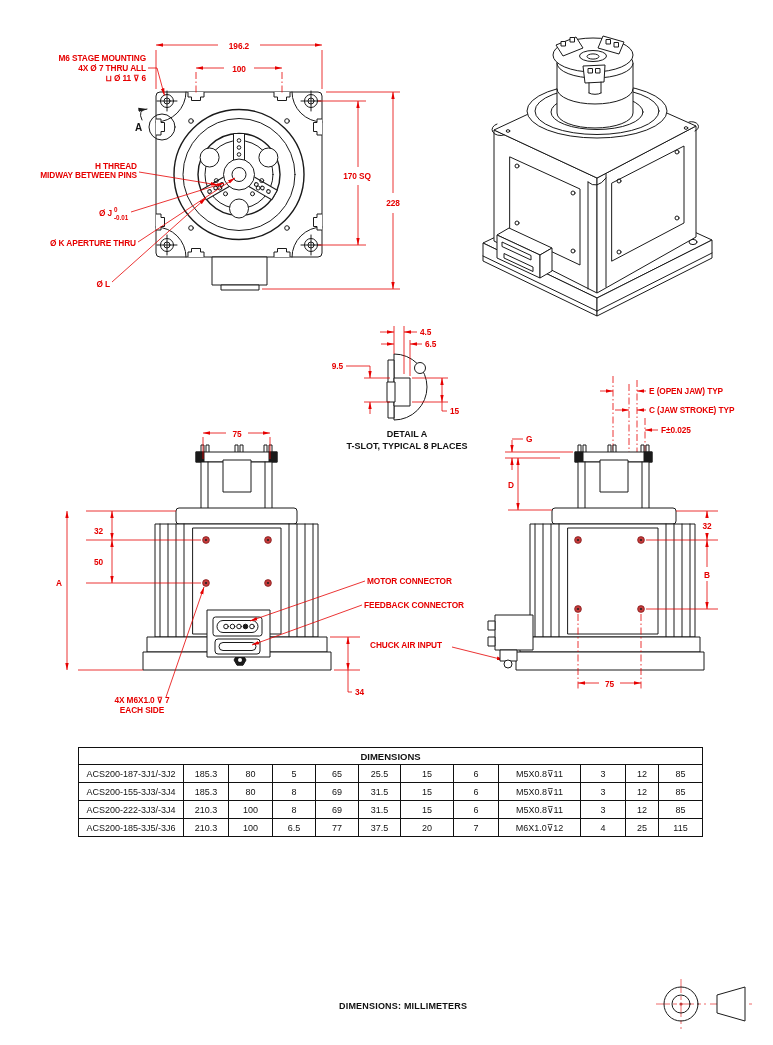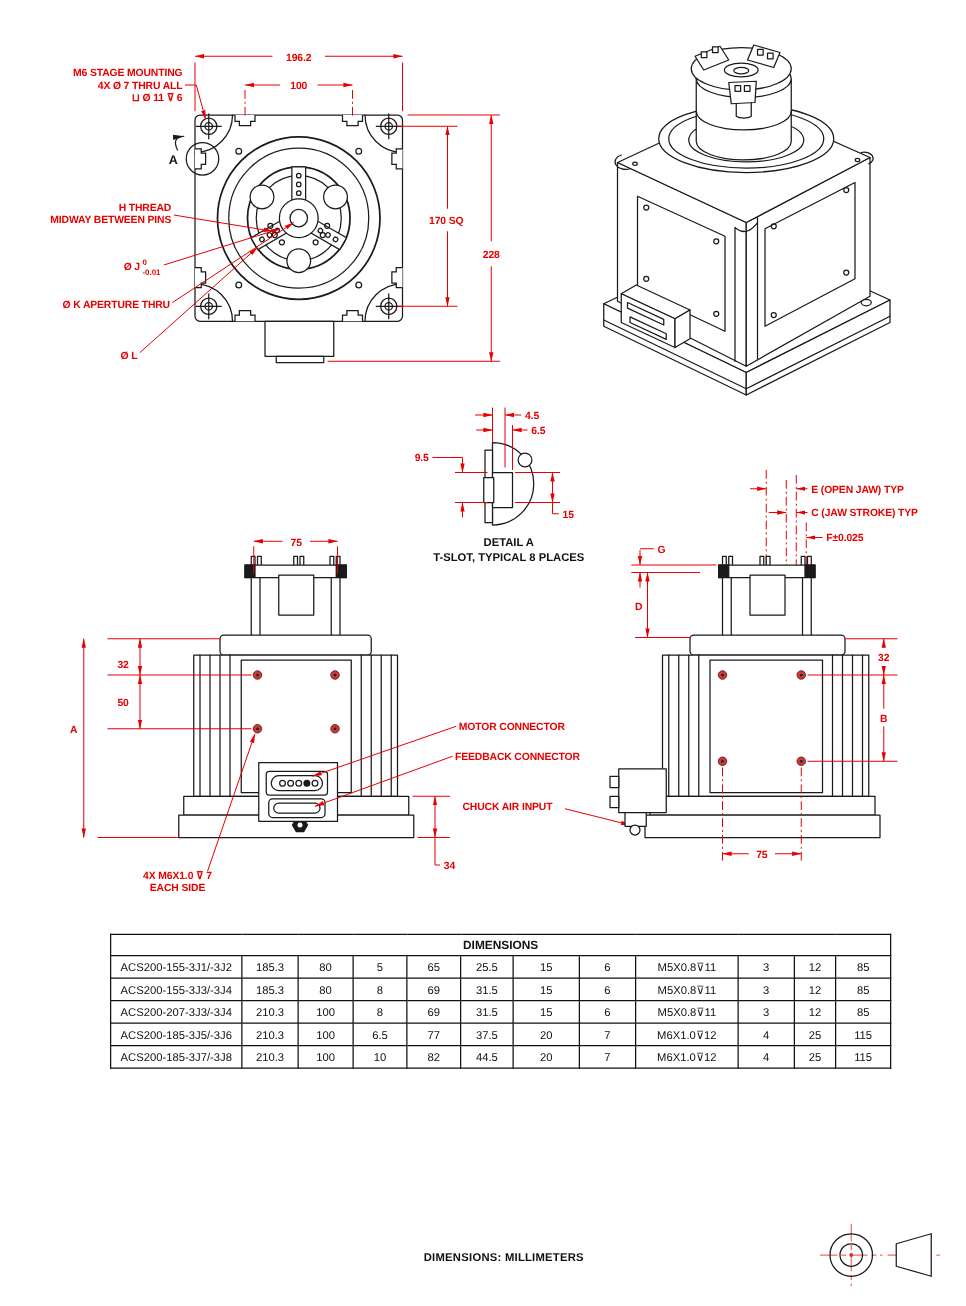--- a/index.html
+++ b/index.html
@@ -26,7 +26,7 @@
              height:17px;overflow:hidden;white-space:nowrap;}
   table.dims .title-cell{font-weight:bold;font-size:9.5px;height:16px;}
   table.dims th{font-weight:bold;font-size:9.5px;height:18px;}
-  table.dims{border:1.5px solid #111;margin-left:10px;}
+  table.dims{border:1.5px solid #111;}
   .footer-note{position:absolute;left:327px;top:1001px;font-size:9px;font-weight:bold;
              color:#111;letter-spacing:.2px;margin-left:12px;}
 </style>

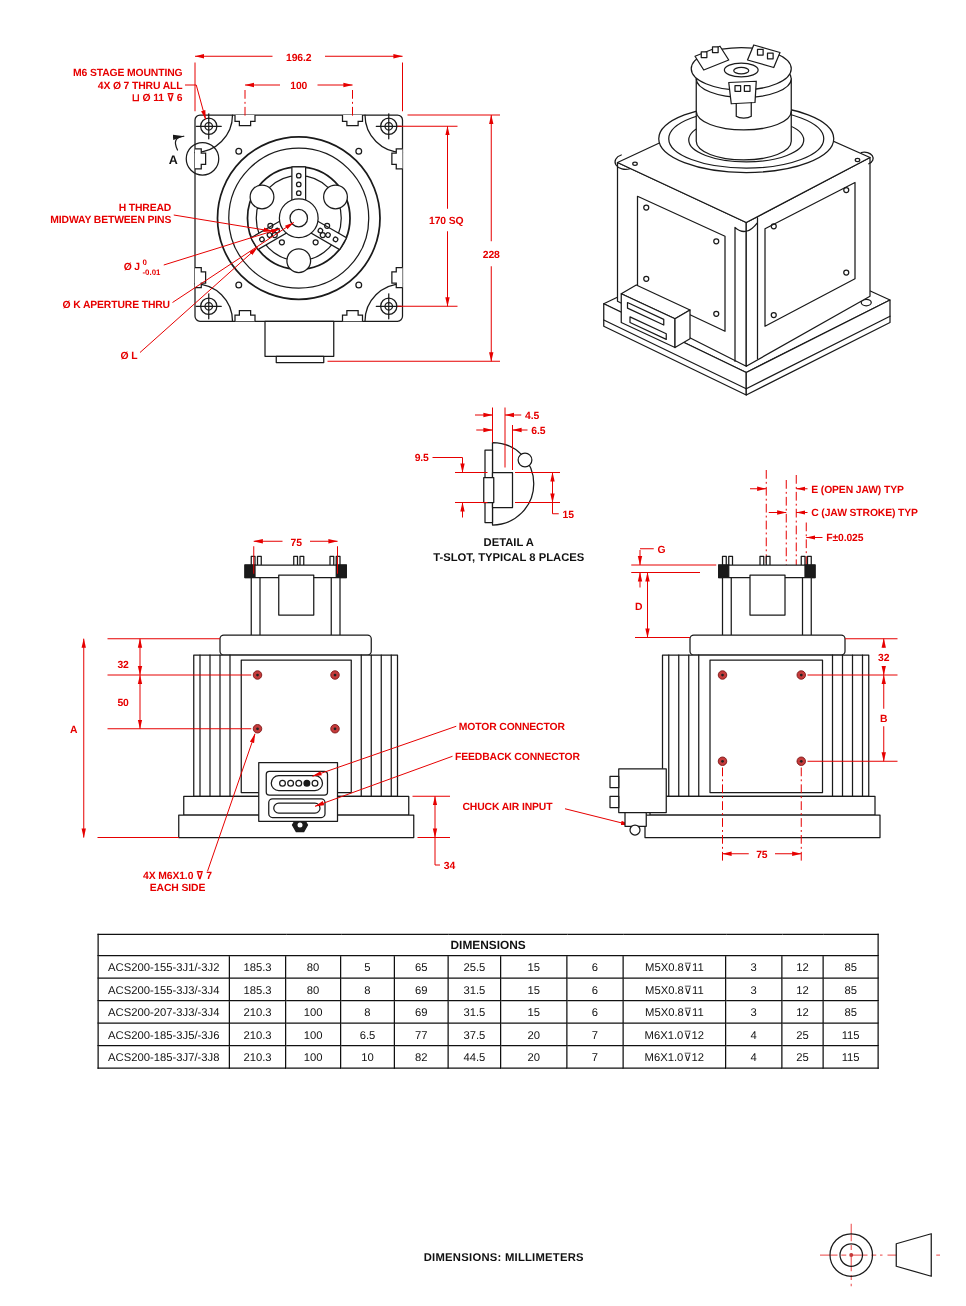--- a/index.html
+++ b/index.html
@@ -532,7 +532,7 @@
     </thead>
     <tbody>
           <tr>
-            <td>ACS200-155-3J1/-3J2</td>
+            <td>ACS200-187-3J1/-3J2</td>
             <td>185.3</td>
             <td>80</td>
             <td>5</td>

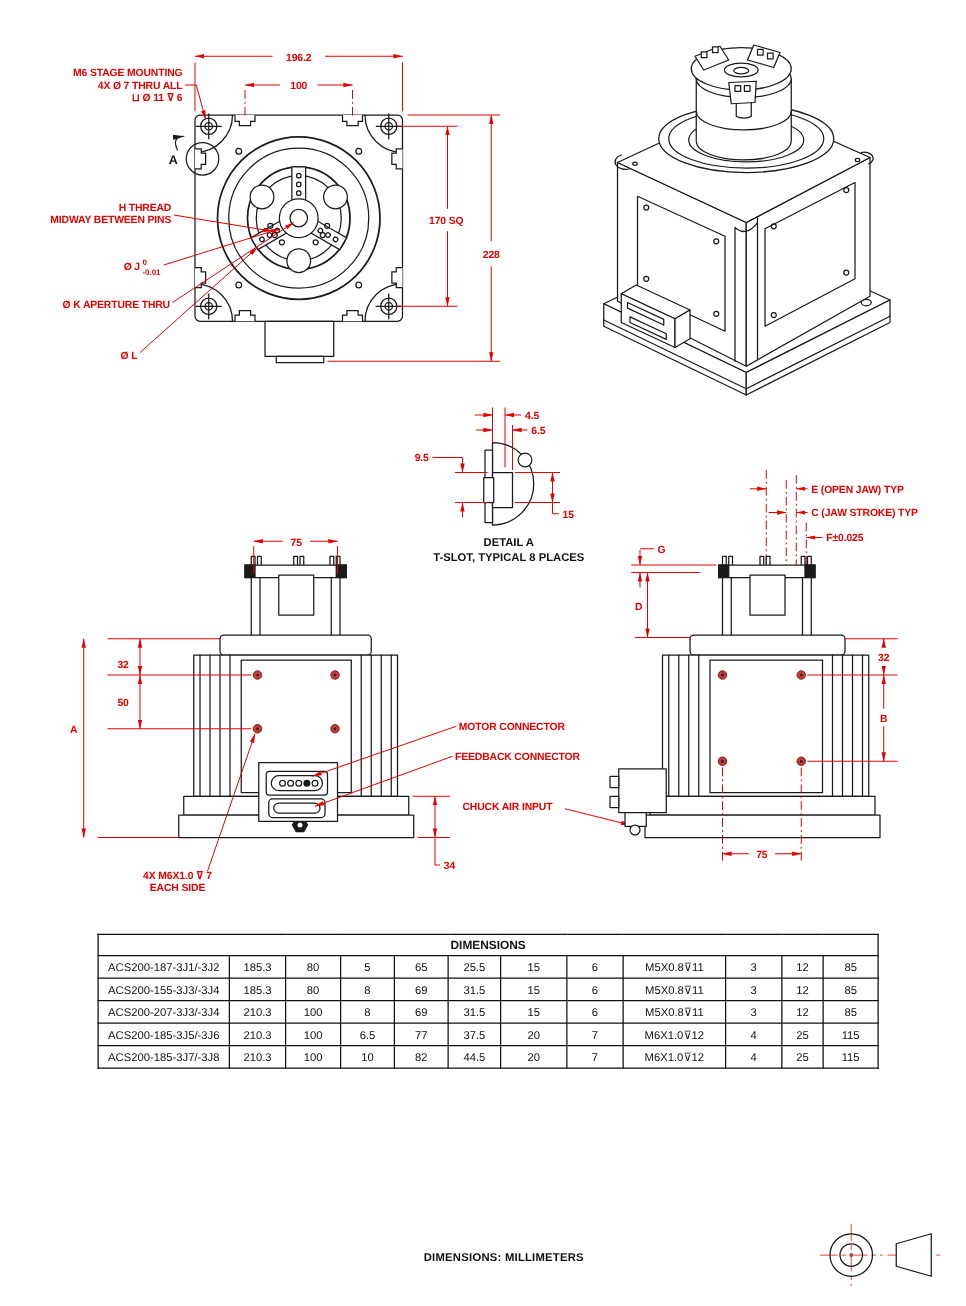--- a/index.html
+++ b/index.html
@@ -560,7 +560,7 @@
             <td>85</td>
           </tr>
           <tr>
-            <td>ACS200-207-3J3/-3J4</td>
+            <td>ACS200-222-3J3/-3J4</td>
             <td>210.3</td>
             <td>100</td>
             <td>8</td>

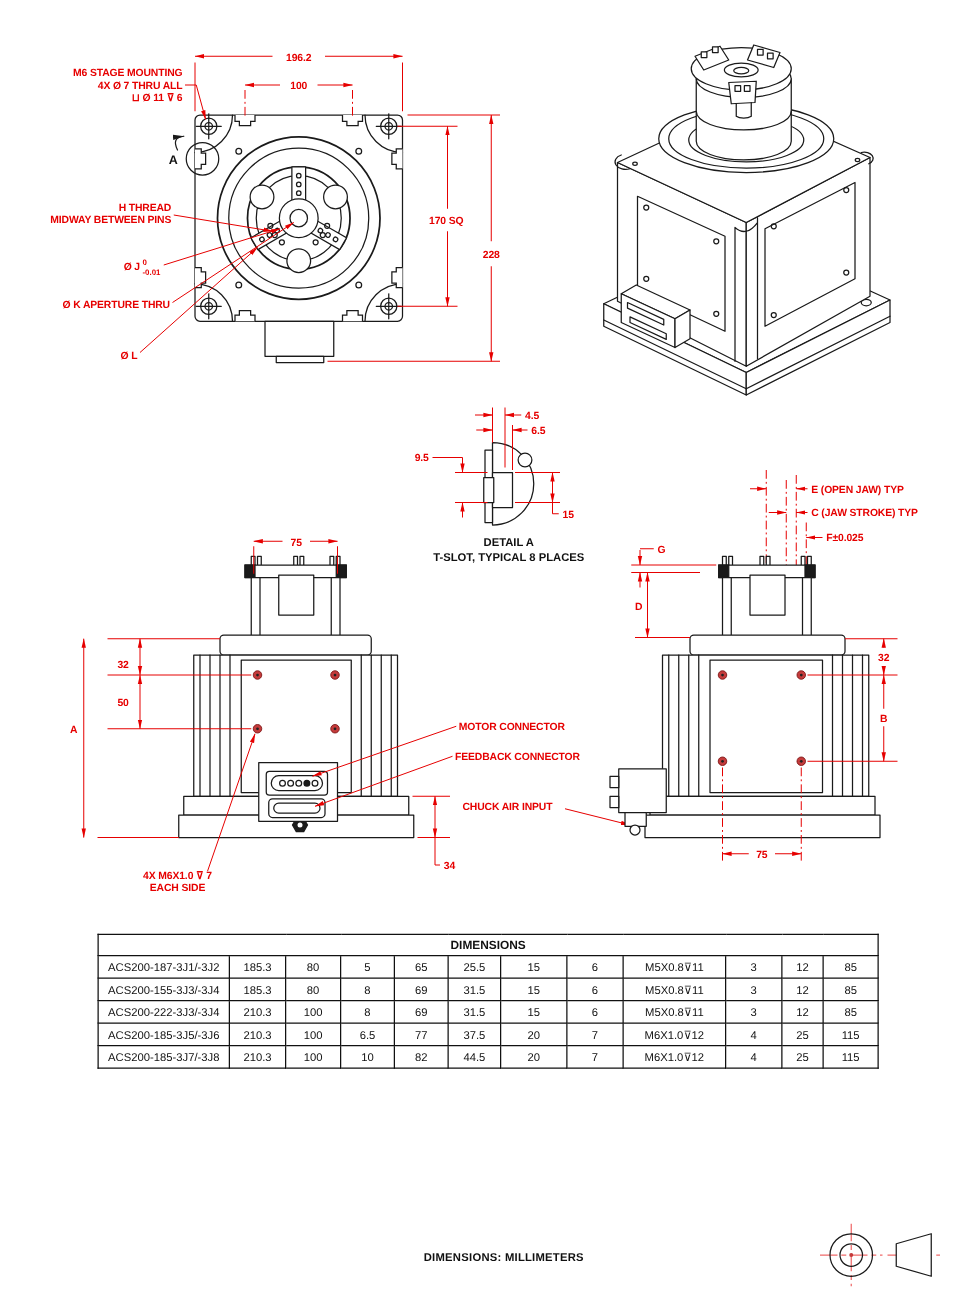--- a/index.html
+++ b/index.html
@@ -587,20 +587,6 @@
             <td>25</td>
             <td>115</td>
           </tr>
-          <tr>
-            <td>ACS200-185-3J7/-3J8</td>
-            <td>210.3</td>
-            <td>100</td>
-            <td>10</td>
-            <td>82</td>
-            <td>44.5</td>
-            <td>20</td>
-            <td>7</td>
-            <td>M6X1.0⊽12</td>
-            <td>4</td>
-            <td>25</td>
-            <td>115</td>
-          </tr>
         </tbody>
   </table>
 </div>

